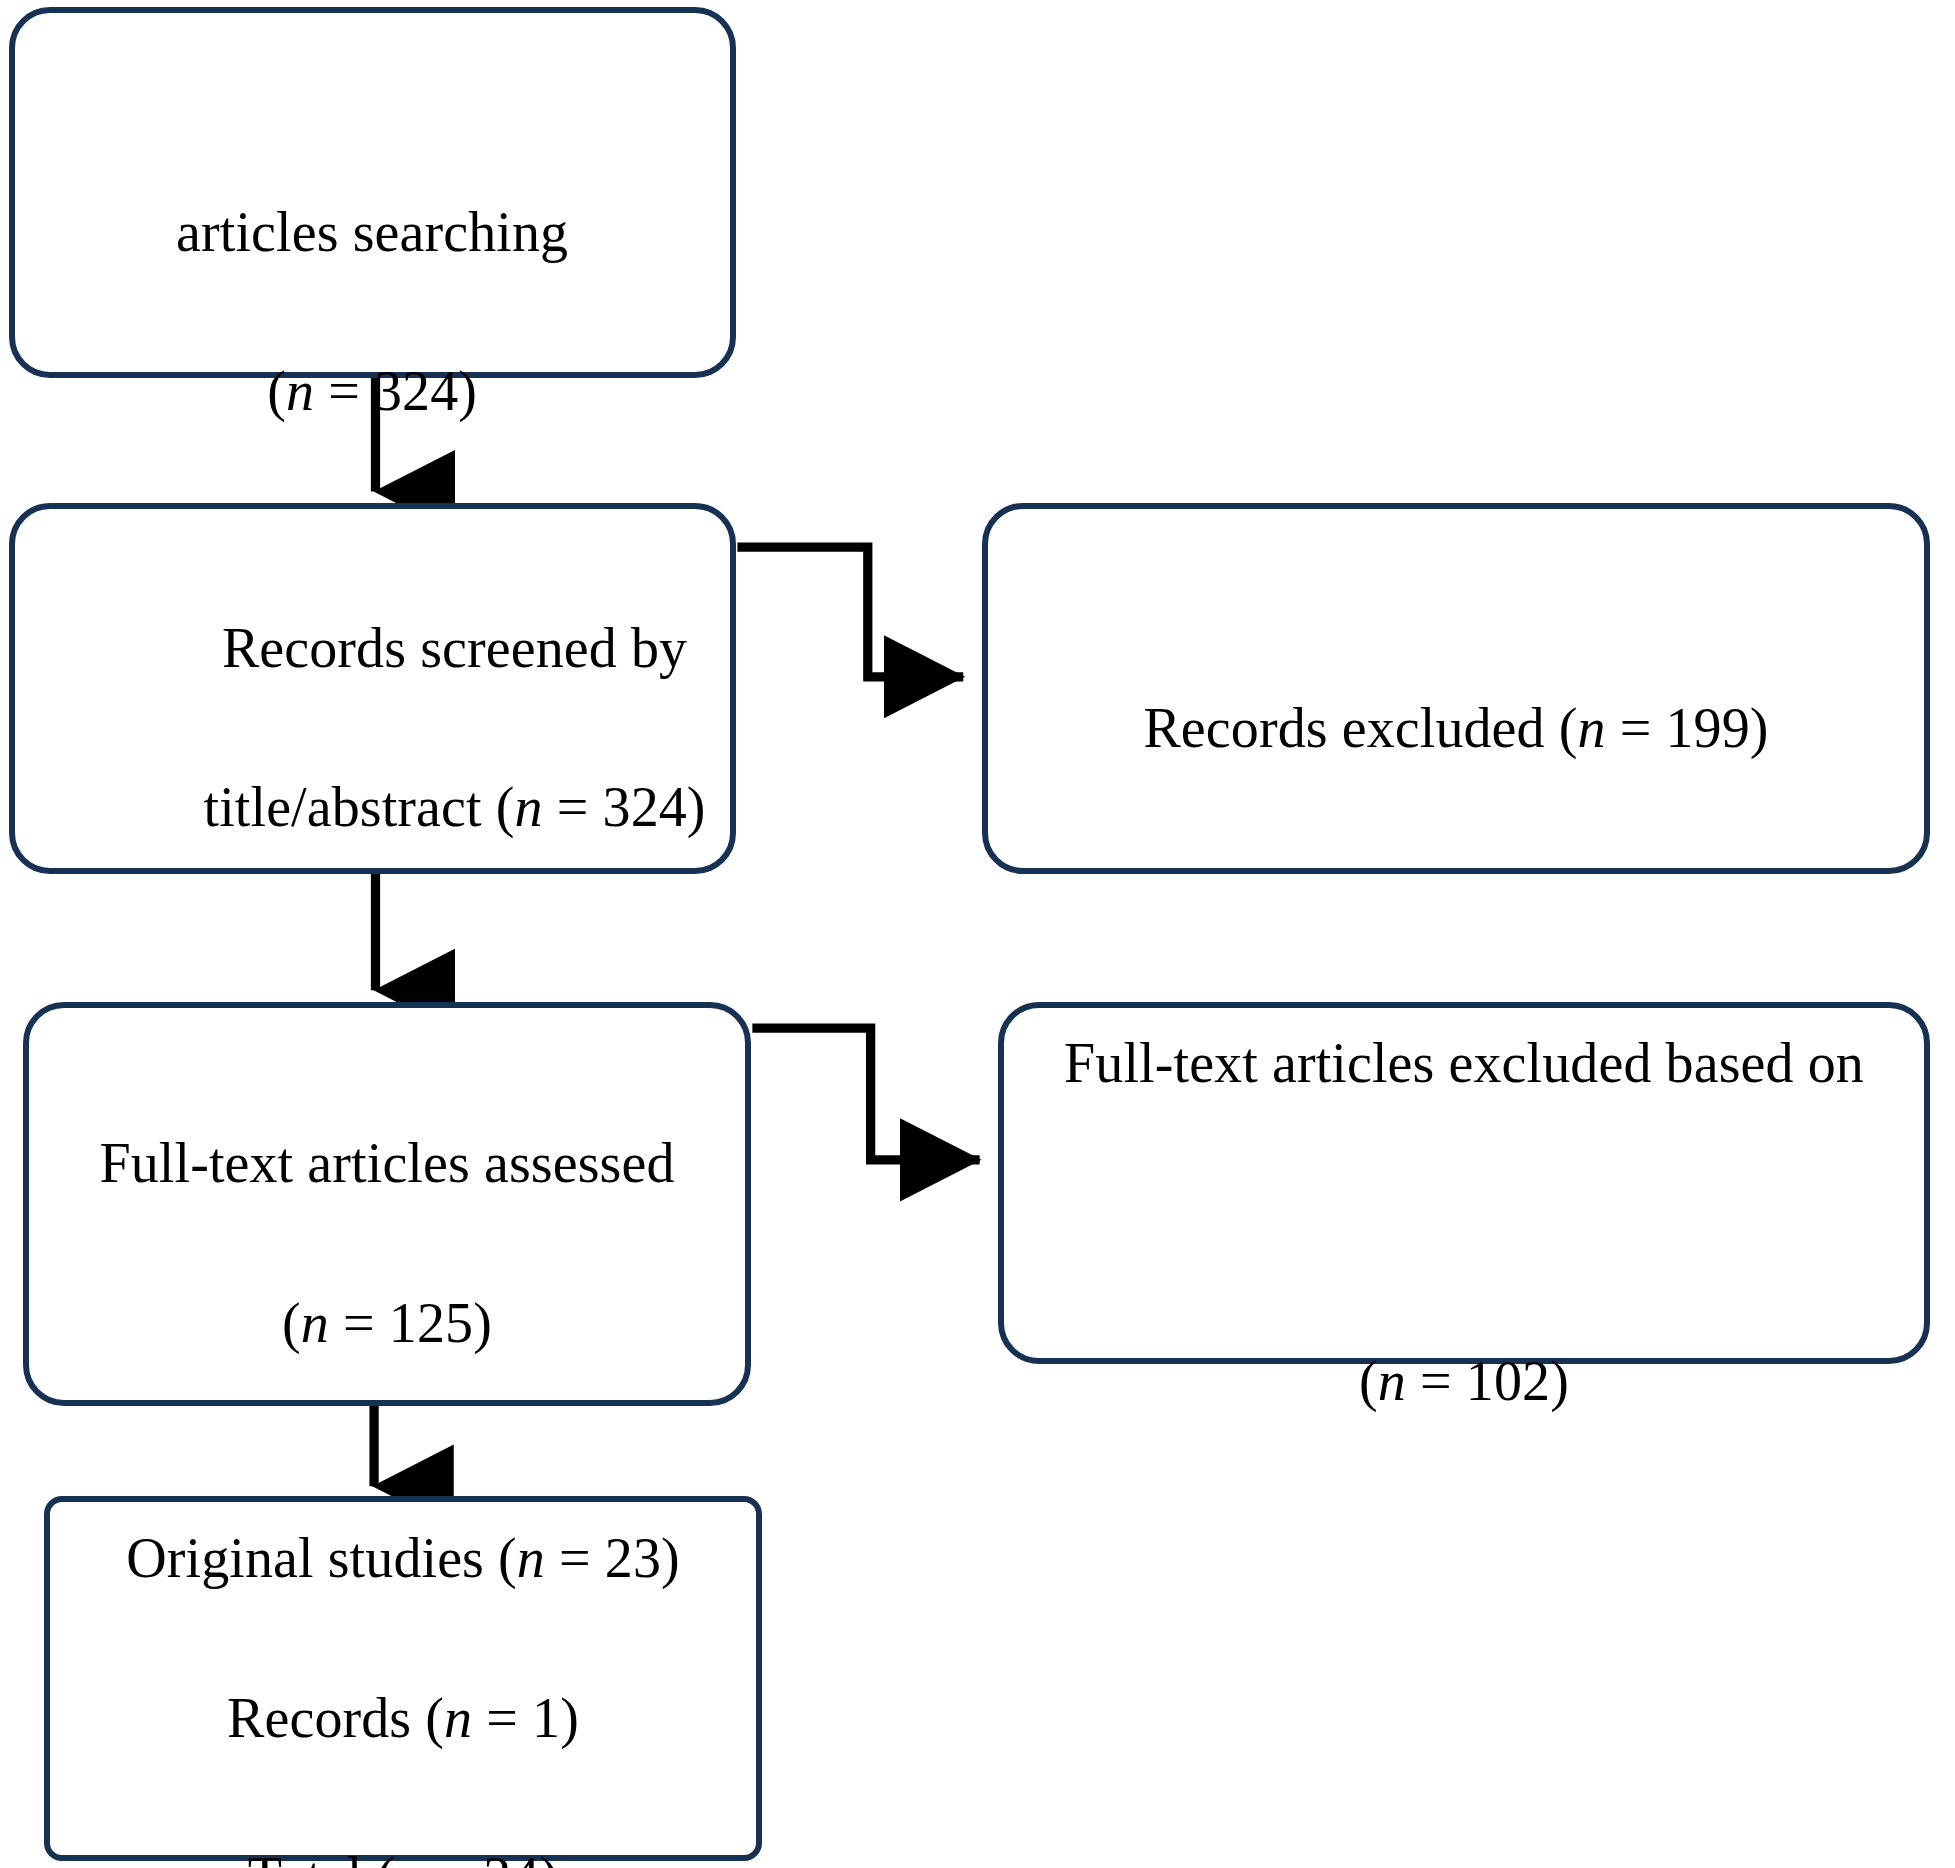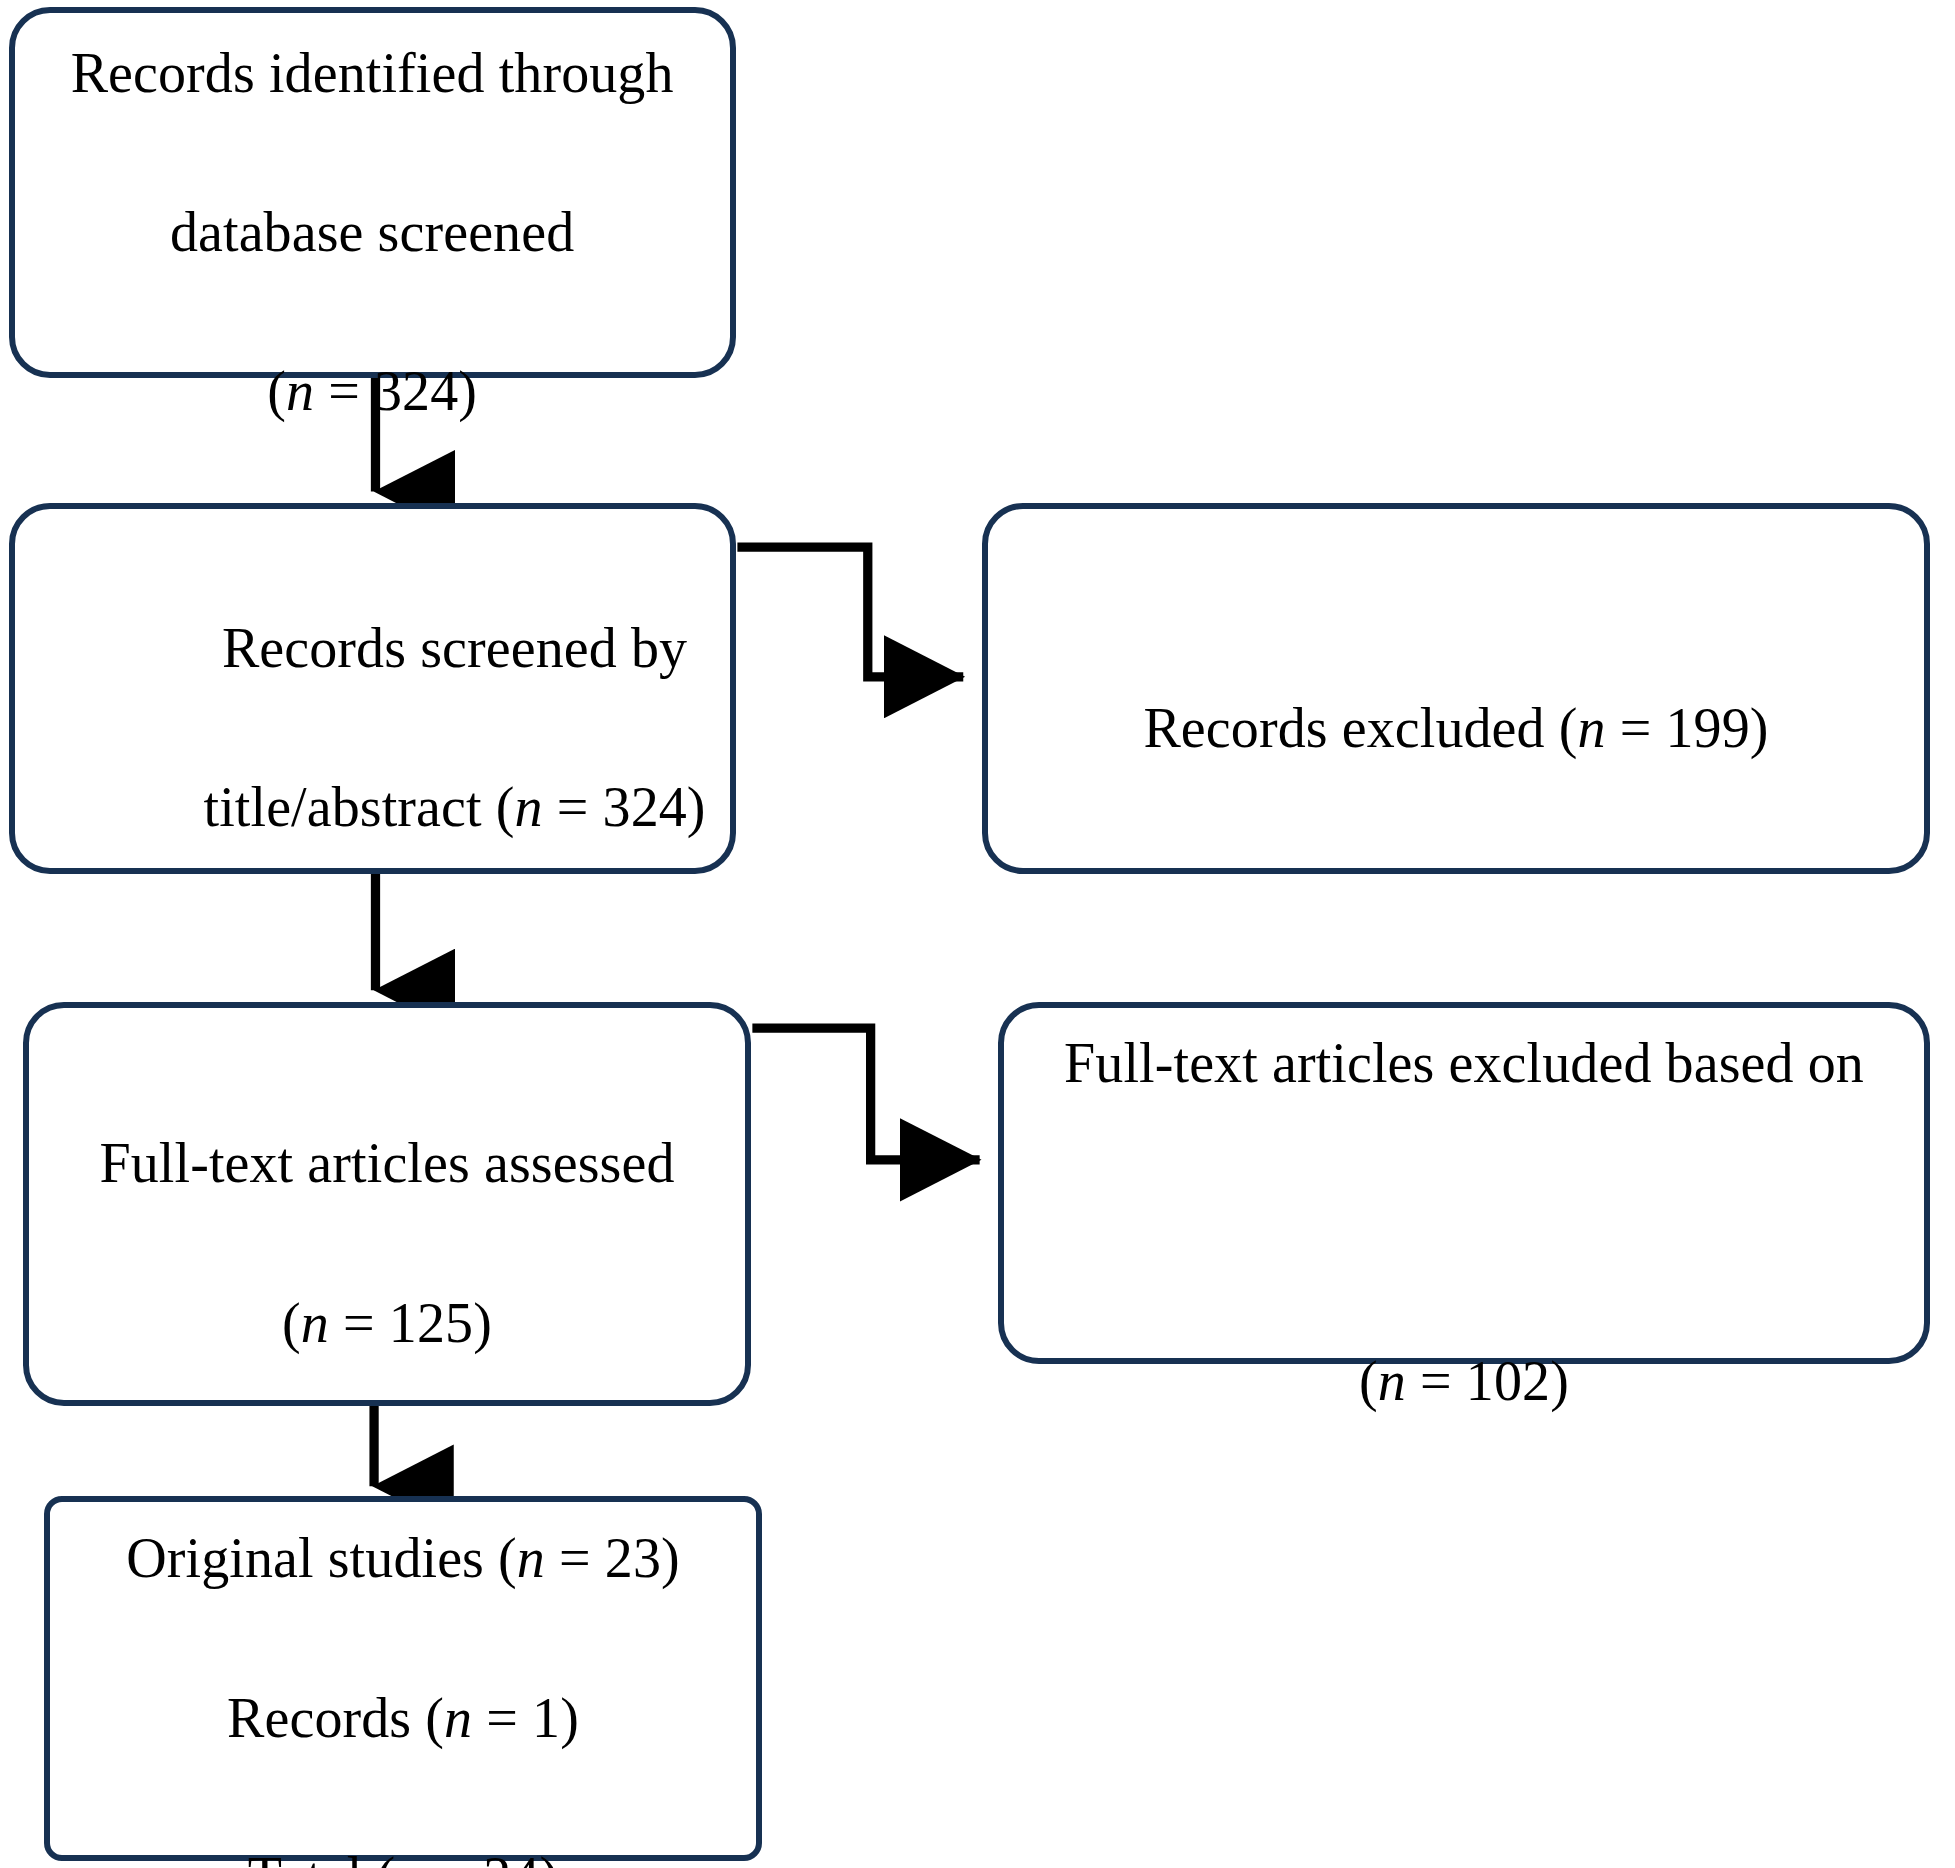--- a/index.html
+++ b/index.html
@@ -85,7 +85,7 @@
 
   <div class="node" id="node-identified">
     <div class="node-text">
-      <span>Records identified through</span><br>
+      <br>
       <span>database screened</span><br>
       (<span class="it">n</span> = <span>324</span>)
     </div>

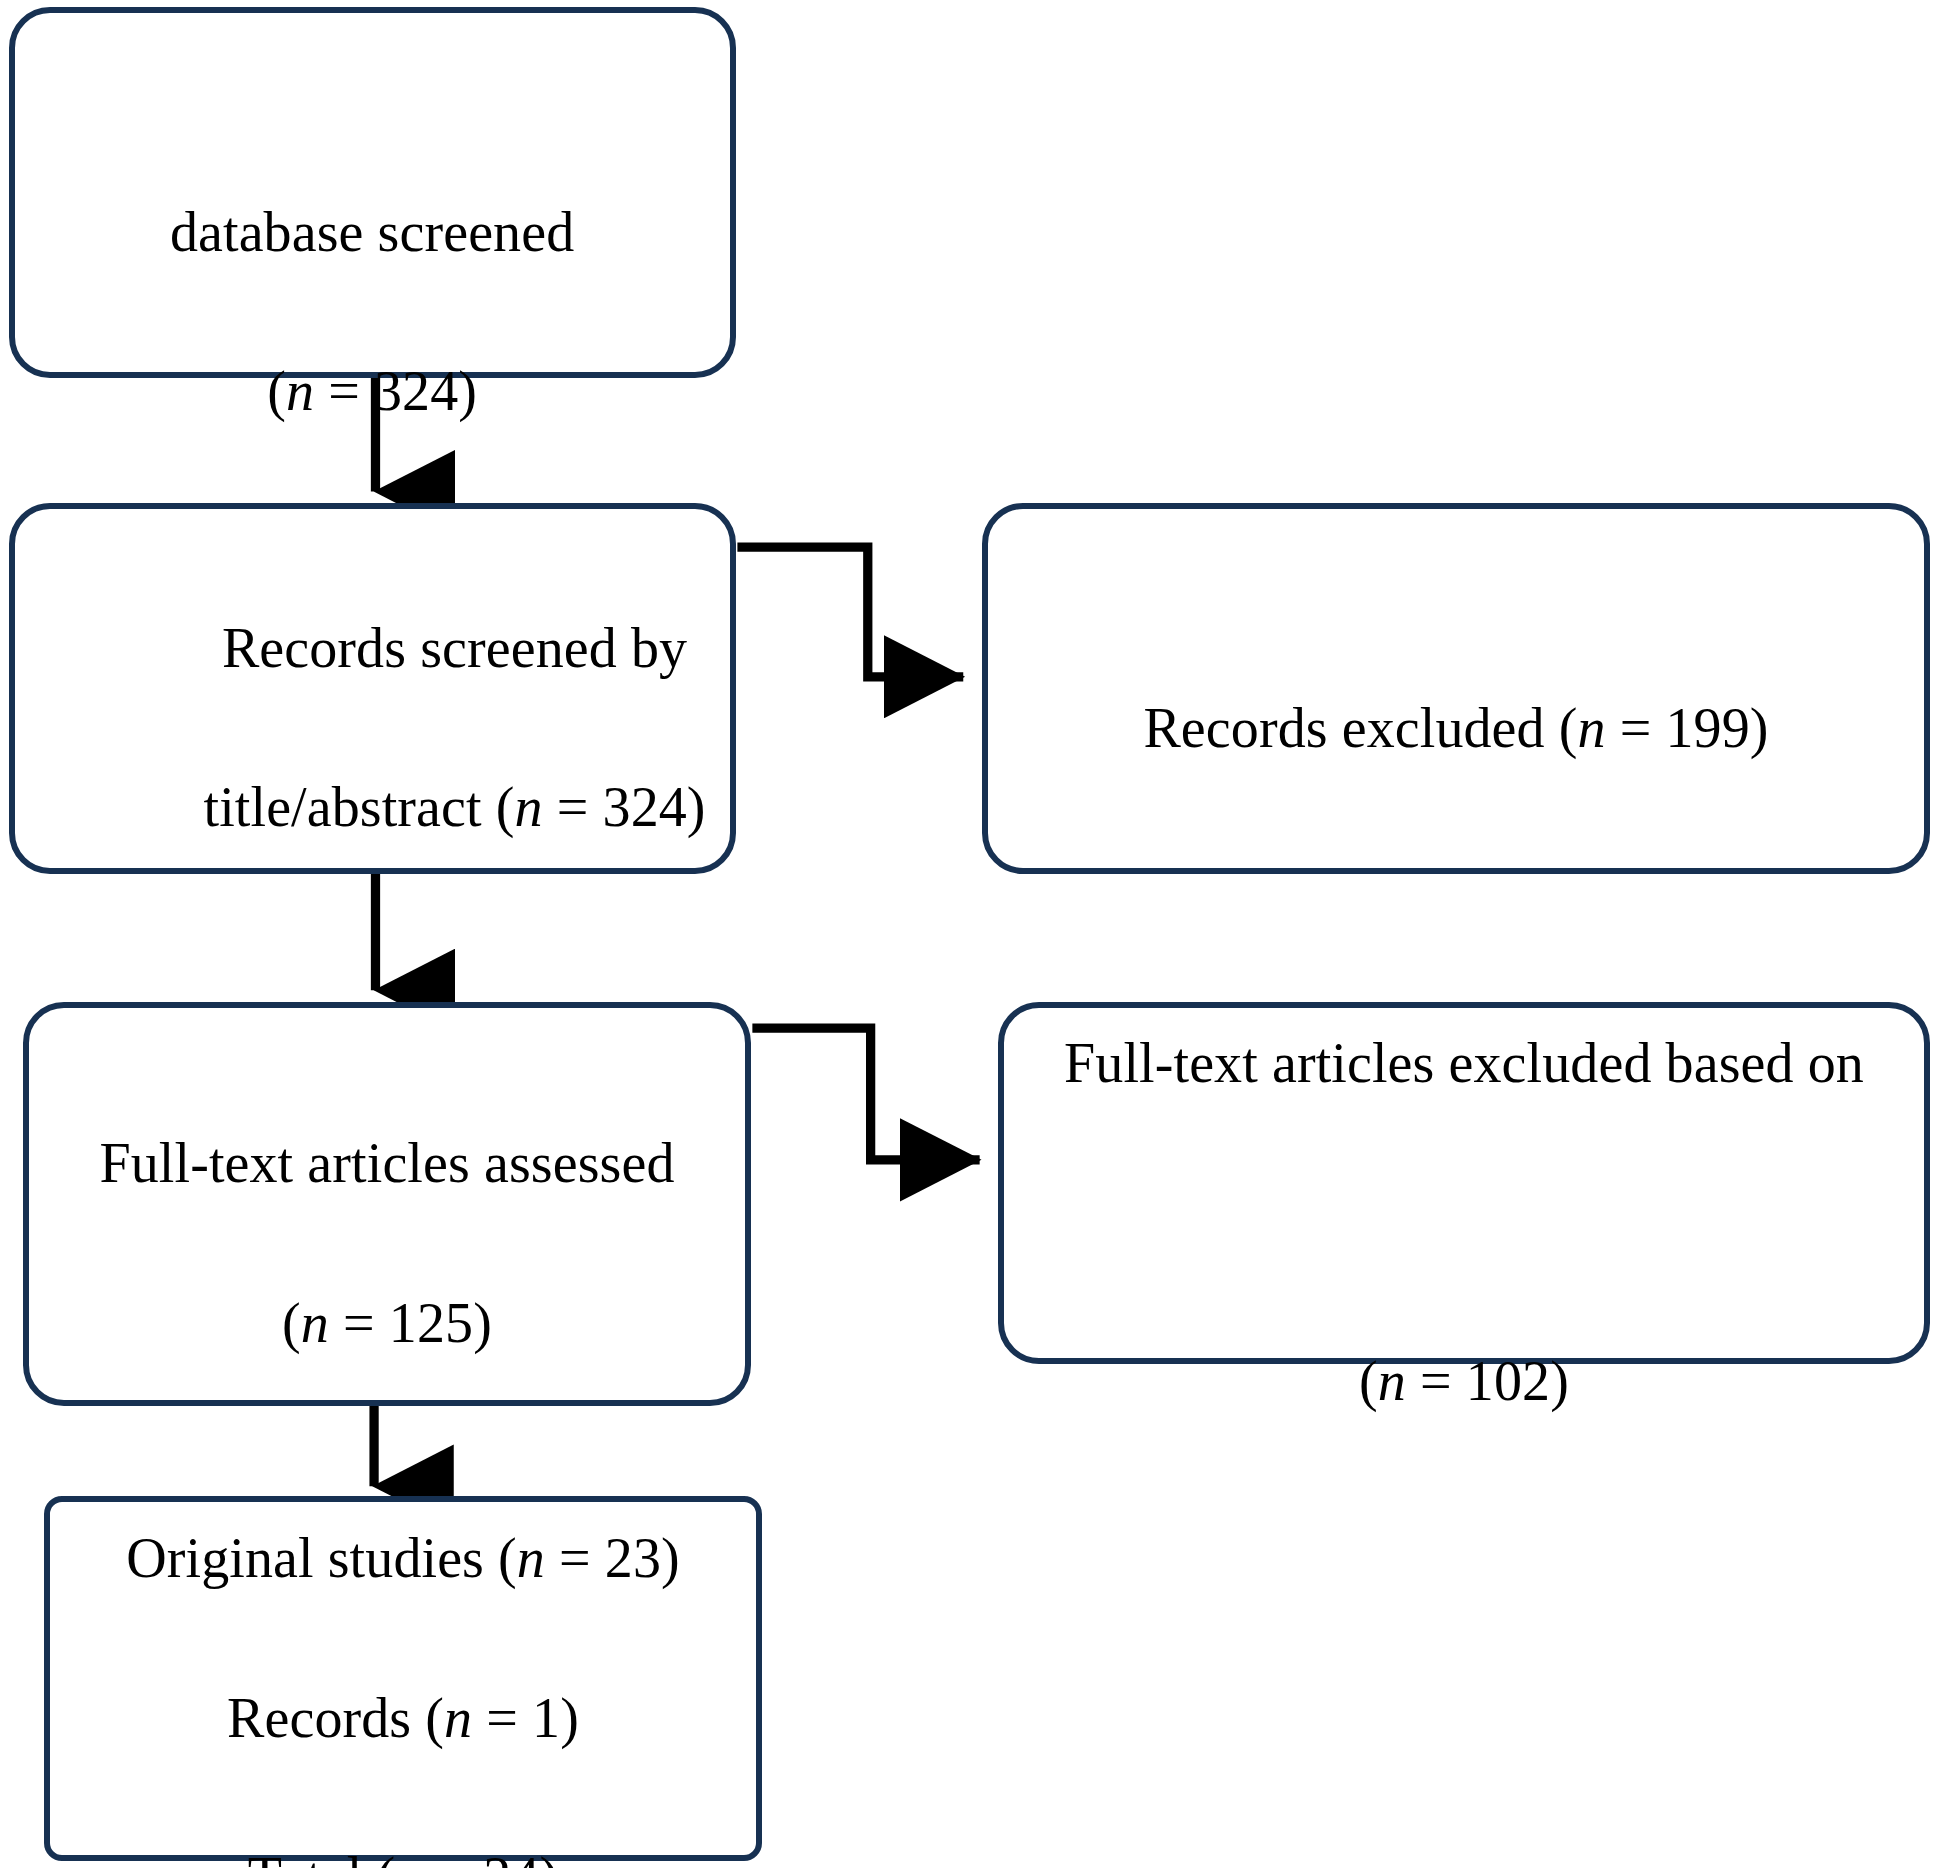--- a/index.html
+++ b/index.html
@@ -86,7 +86,7 @@
   <div class="node" id="node-identified">
     <div class="node-text">
       <br>
-      <span>database screened</span><br>
+      <span>articles searching</span><br>
       (<span class="it">n</span> = <span>324</span>)
     </div>
   </div>

